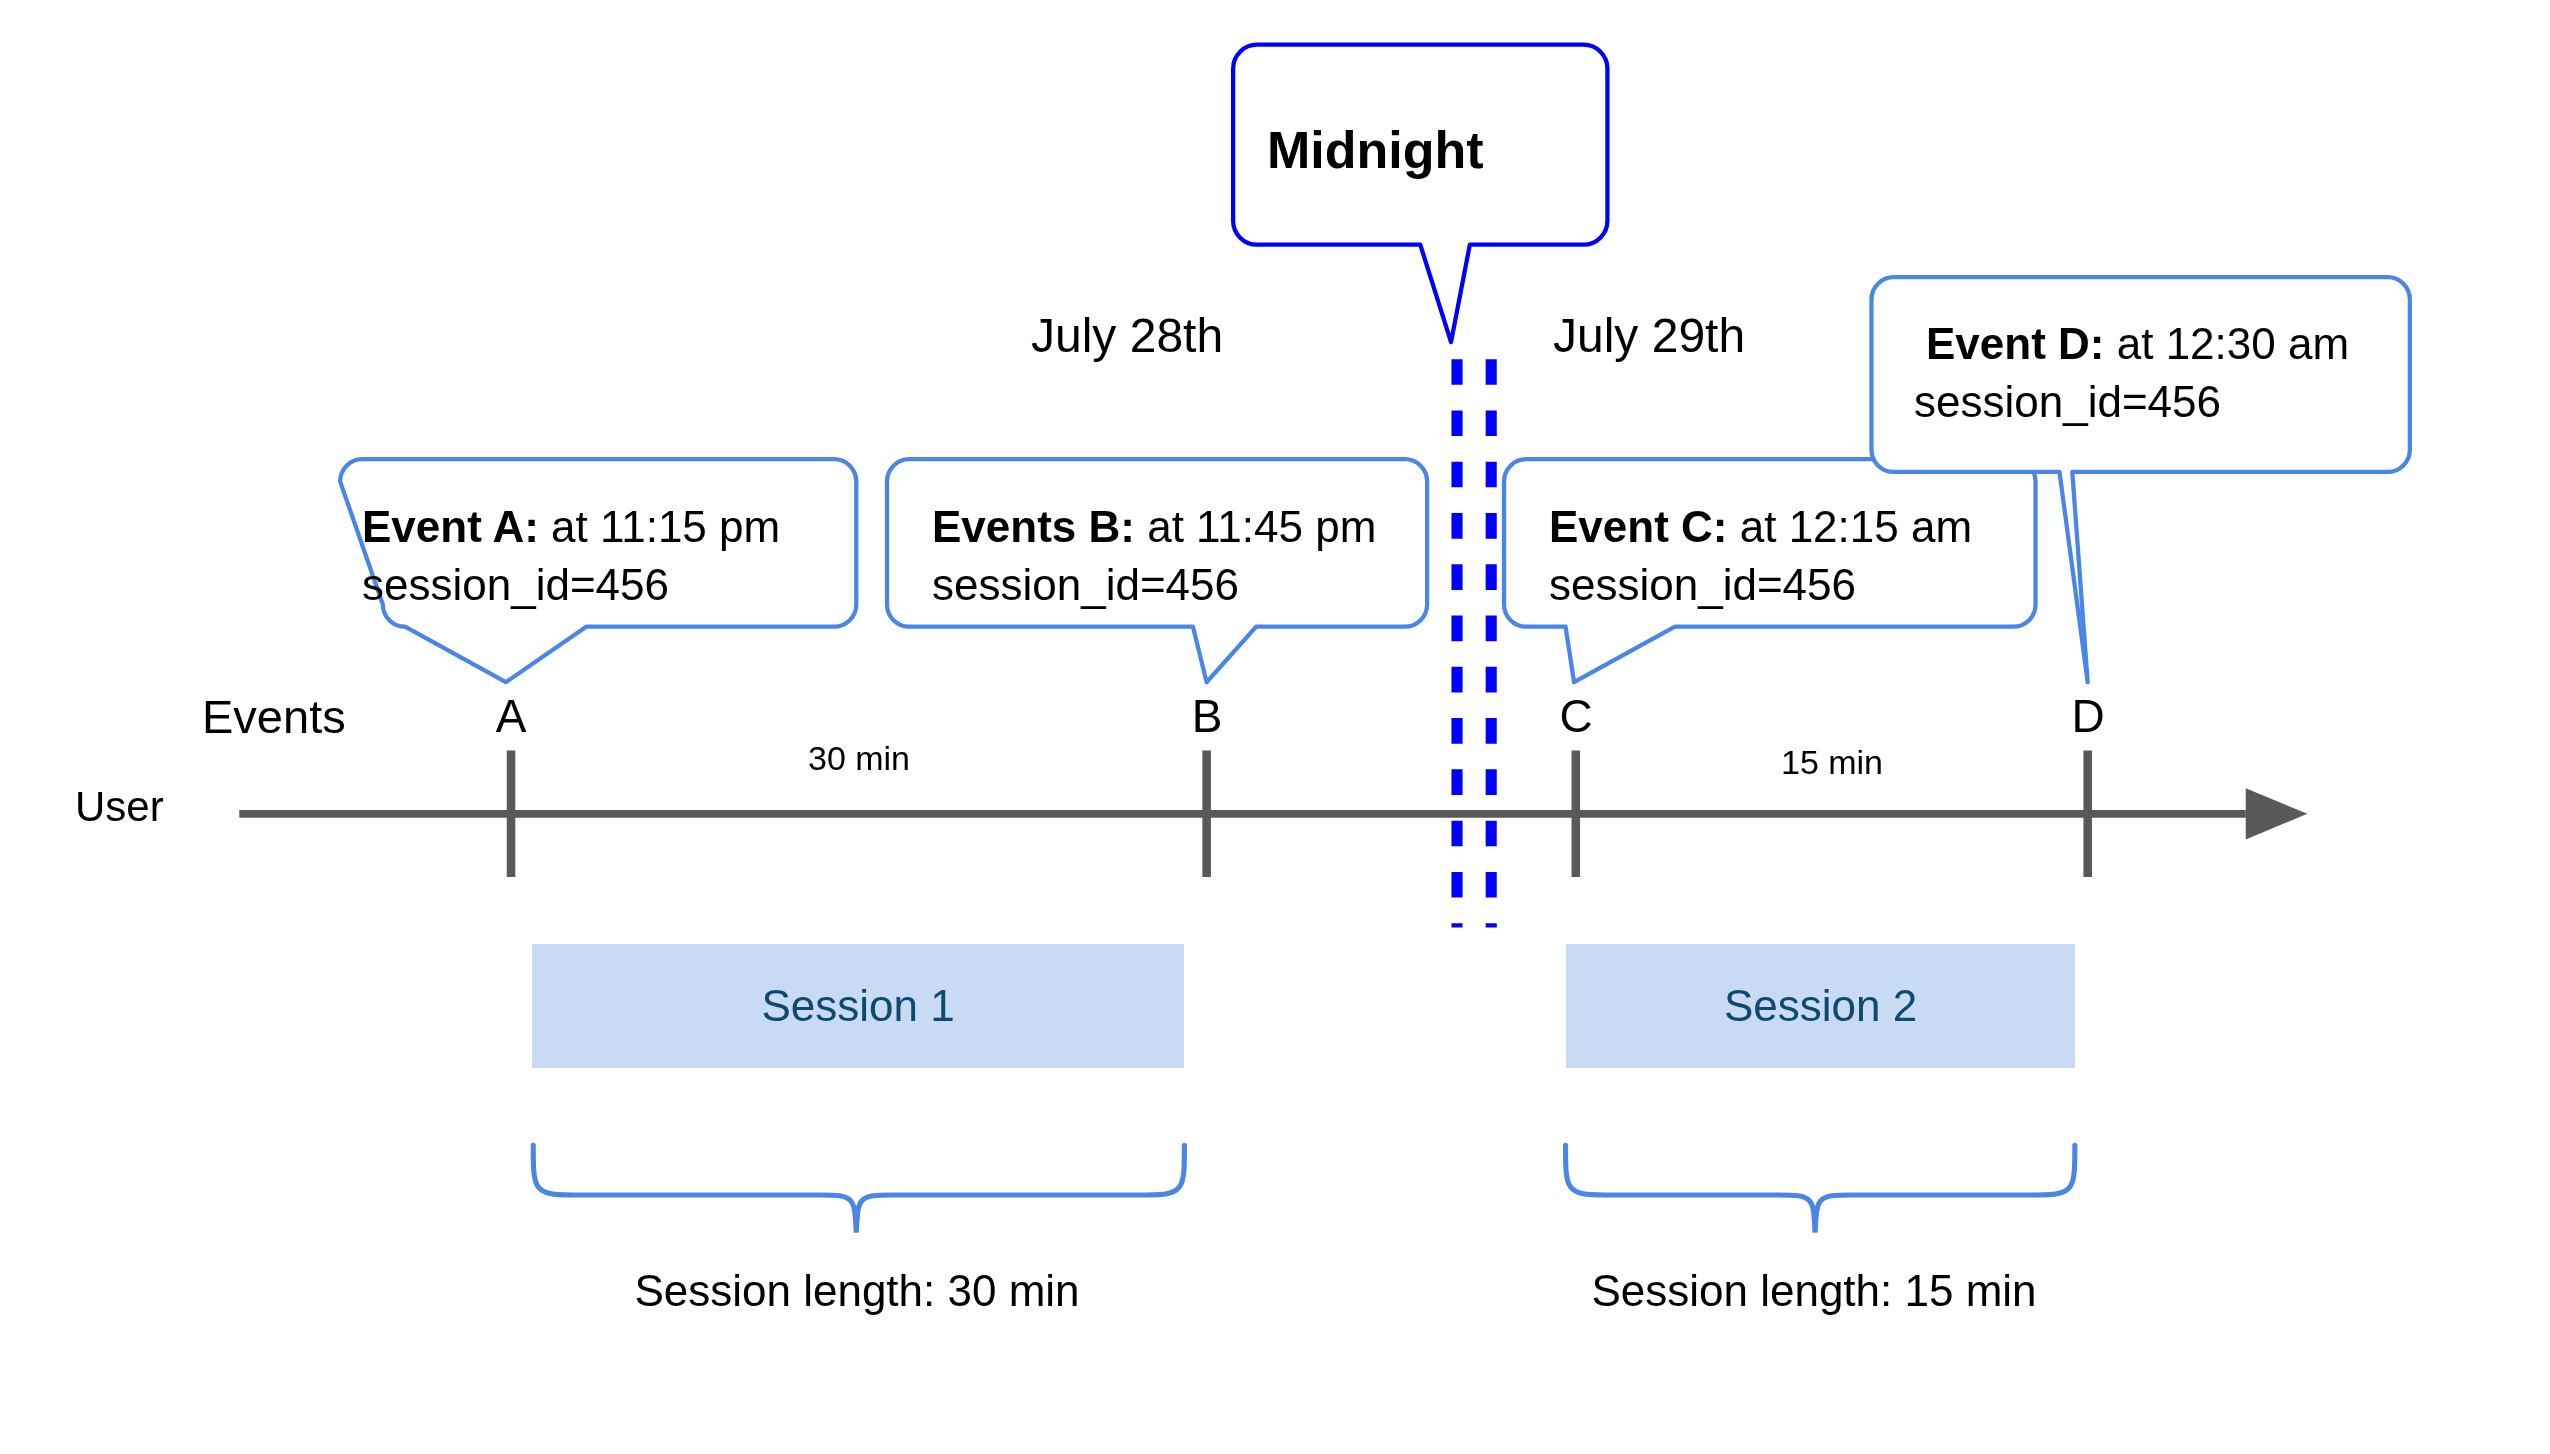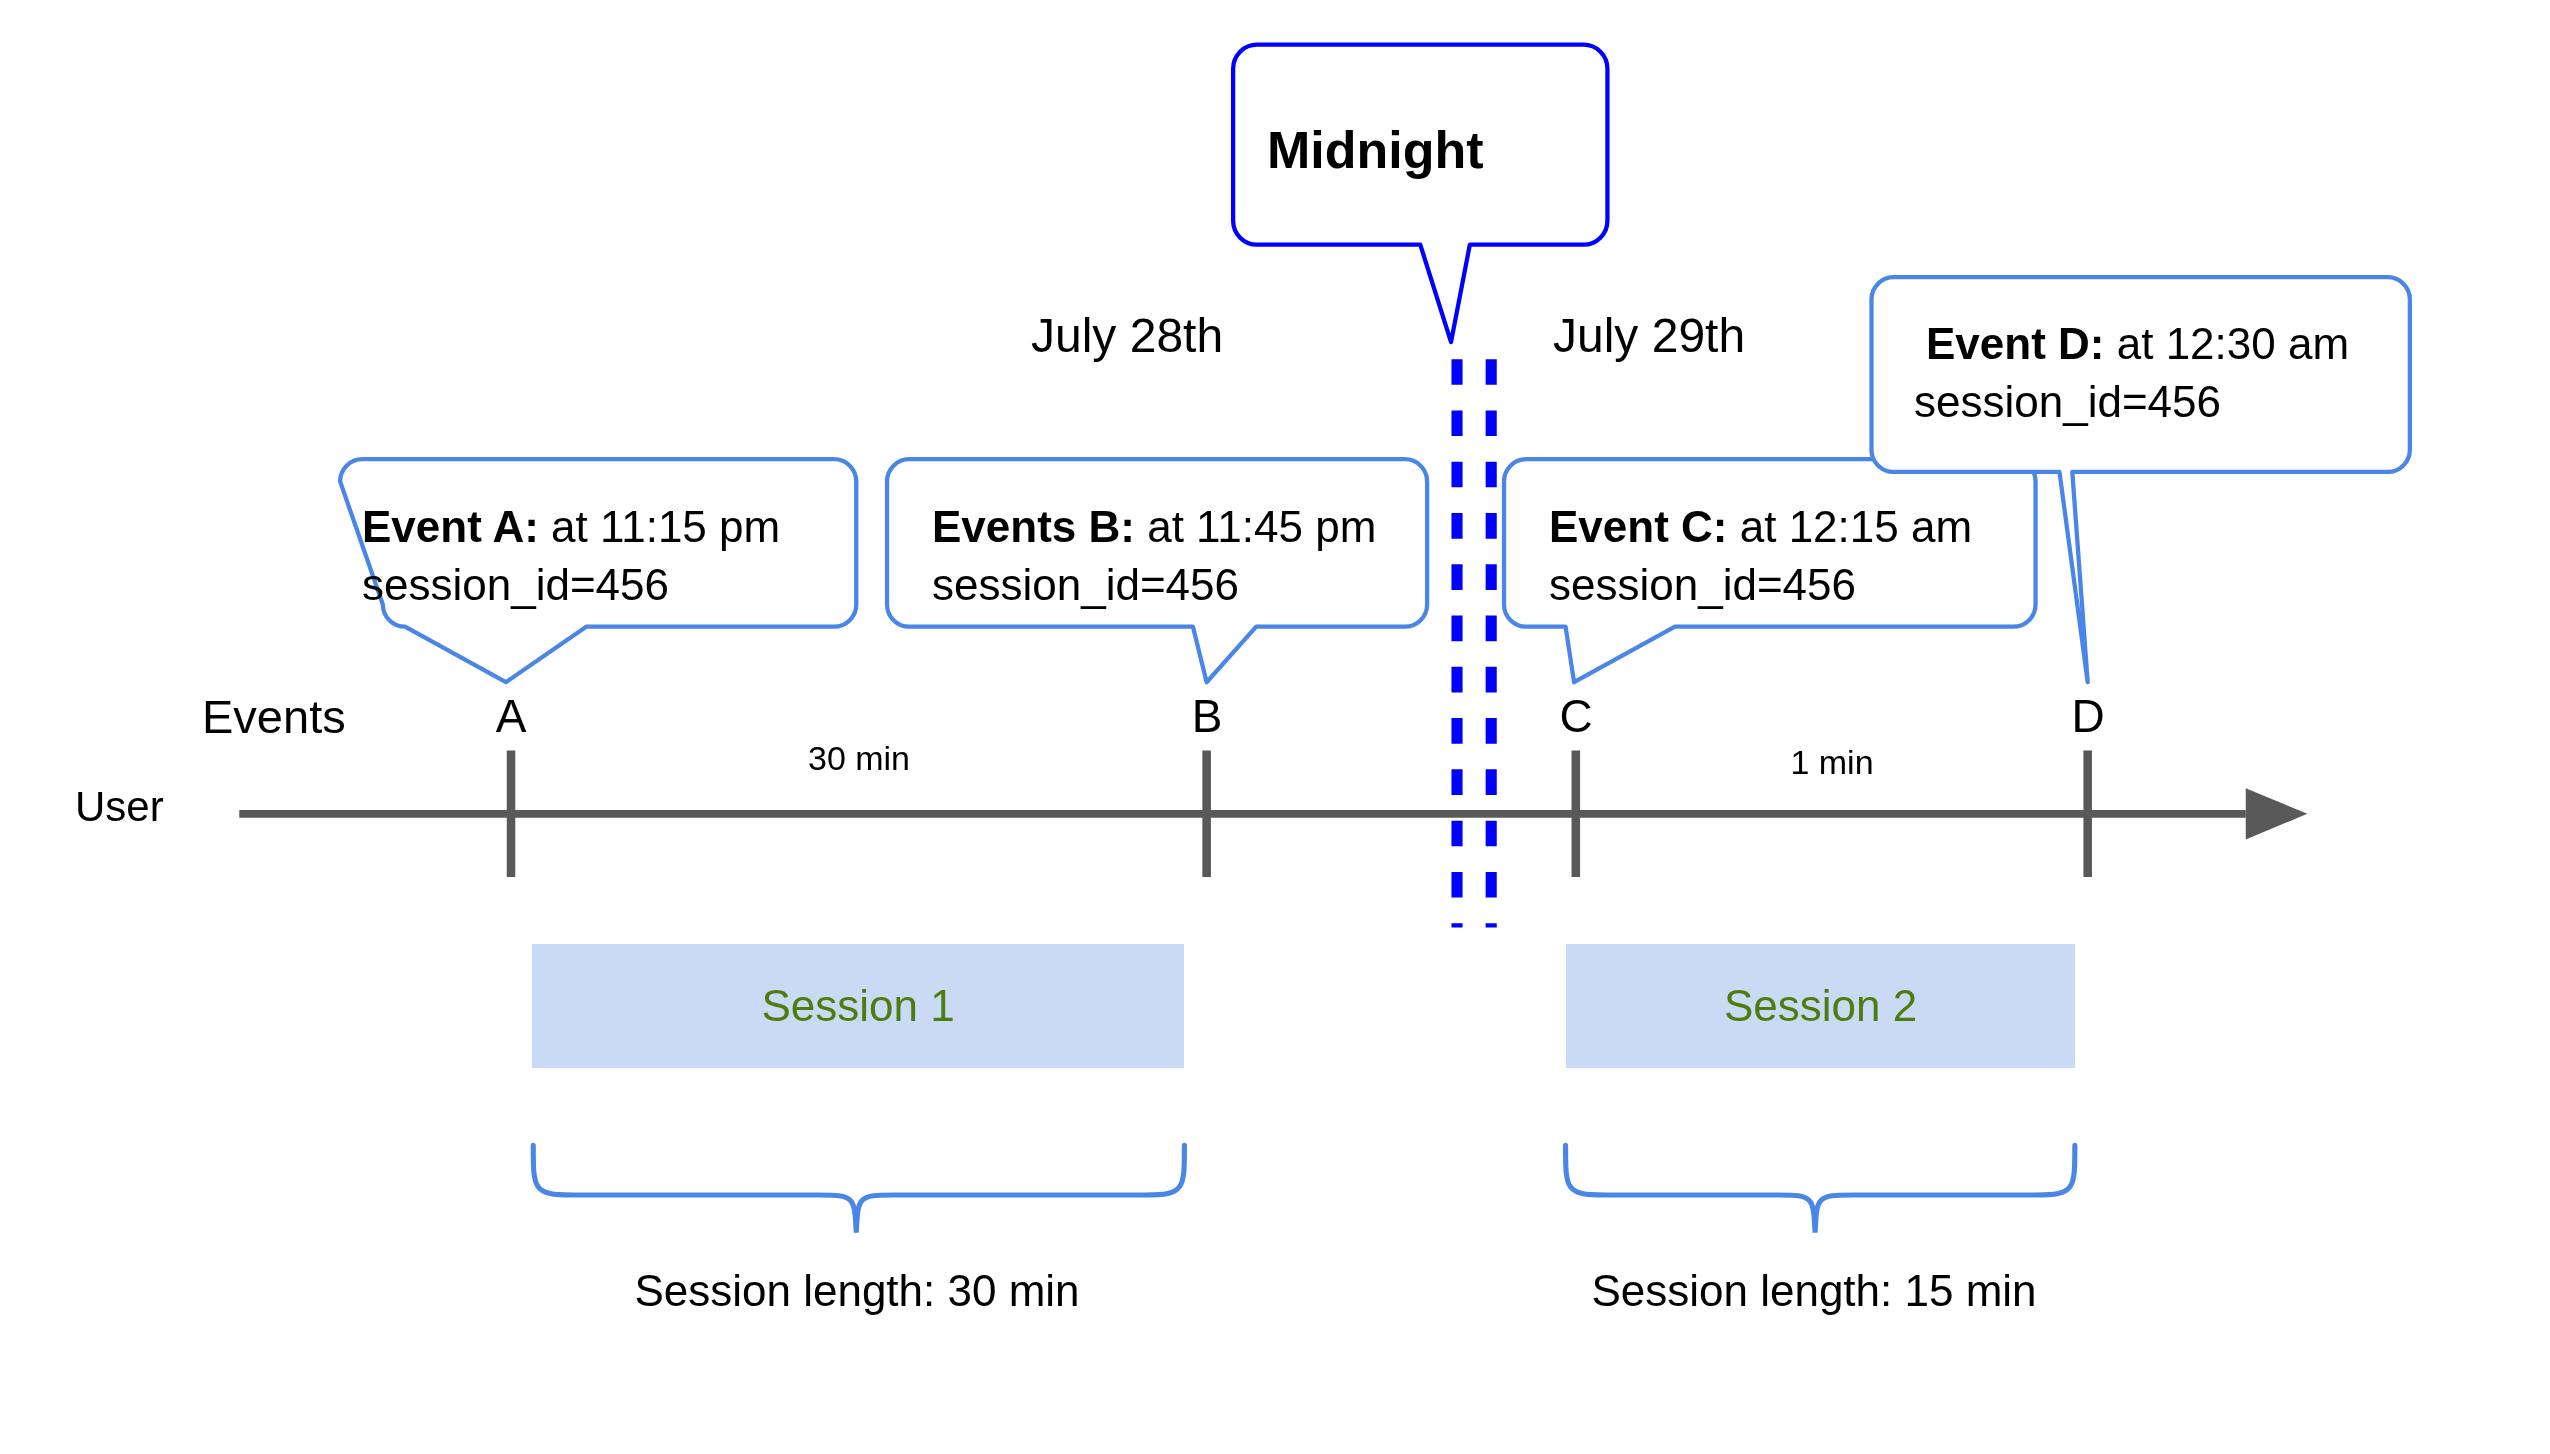--- a/index.html
+++ b/index.html
@@ -239,7 +239,7 @@
   <div class="txt tick-letter" style="left:2054px; top:689px; width:68px;">D</div>
 
   <div class="txt gap-label" style="left:752px; top:738px; width:214px;">30 min</div>
-  <div class="txt gap-label" style="left:1725px; top:742px; width:214px;">1 min</div>
+  <div class="txt gap-label" style="left:1725px; top:742px; width:214px;">15 min</div>
 
   <div class="session-bar" style="left:532px; top:944px; width:652px; height:124px;">
     <div class="session-bar-label">Session 1</div>

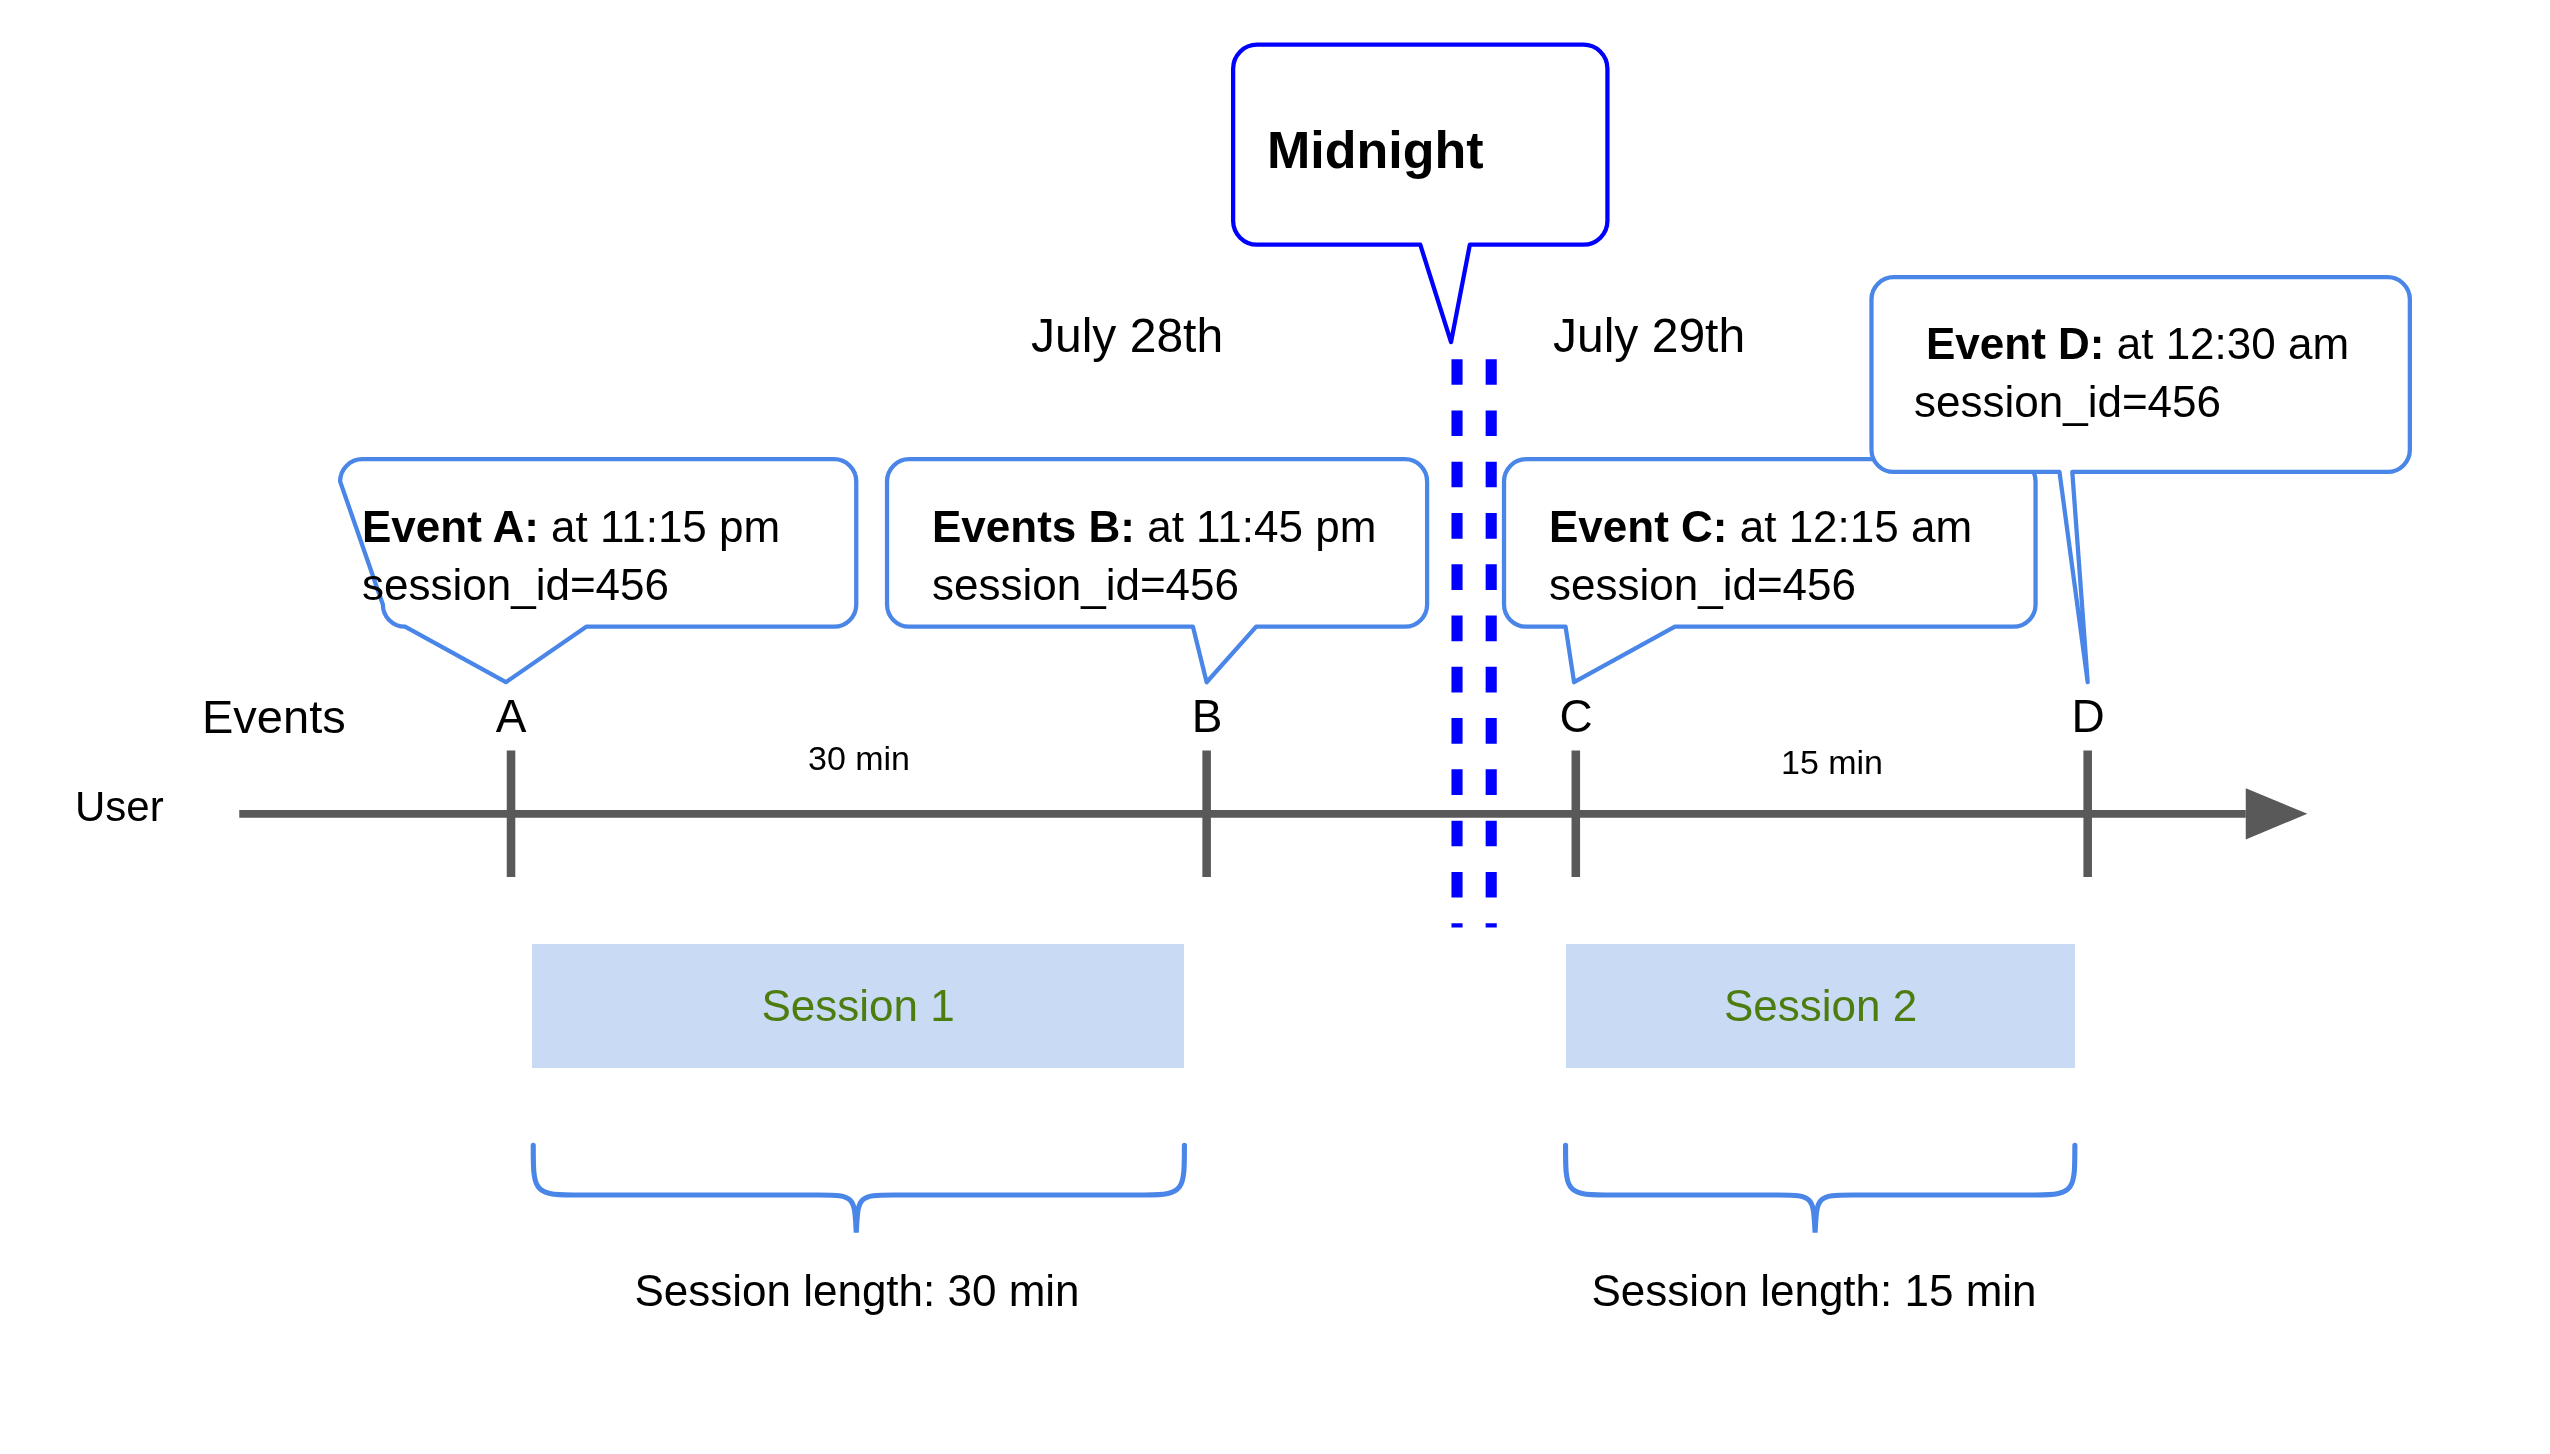--- a/index.html
+++ b/index.html
@@ -79,7 +79,7 @@
     width: 100%;
     text-align: center;
     font-size: 44px;
-    color: #4d7c0f;
+    color: #0c4a6e;
     top: 50%;
     transform: translateY(-50%);
   }

